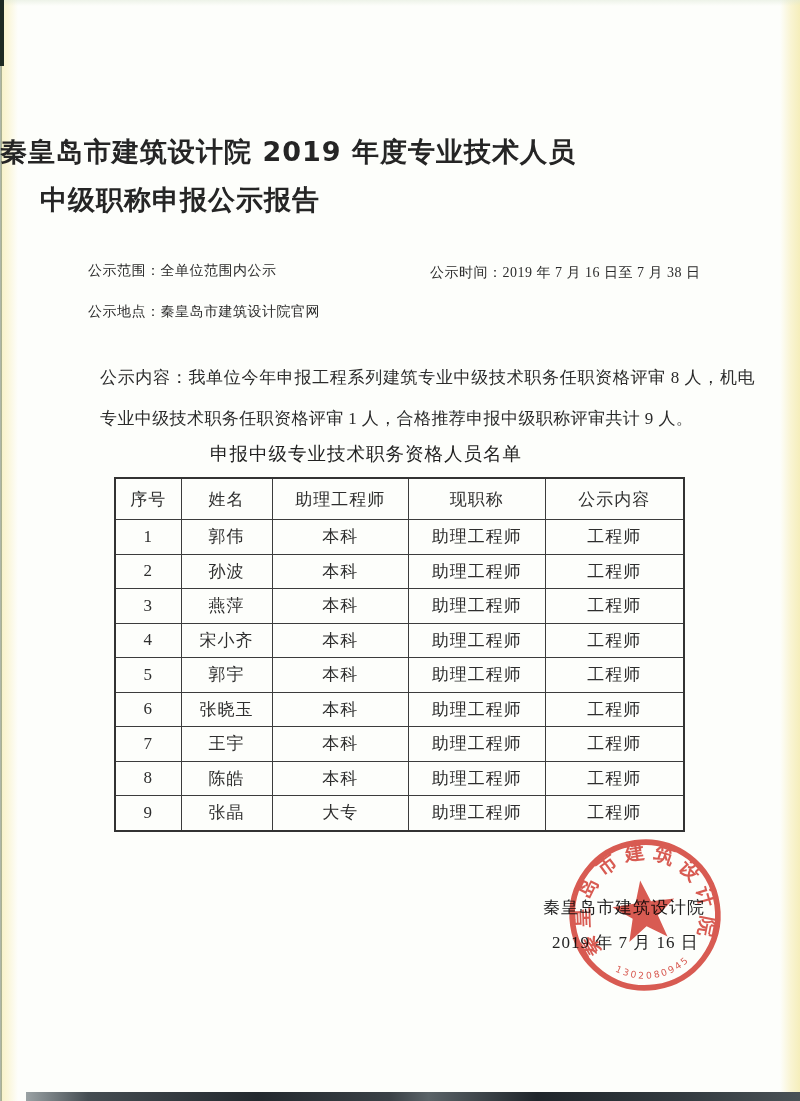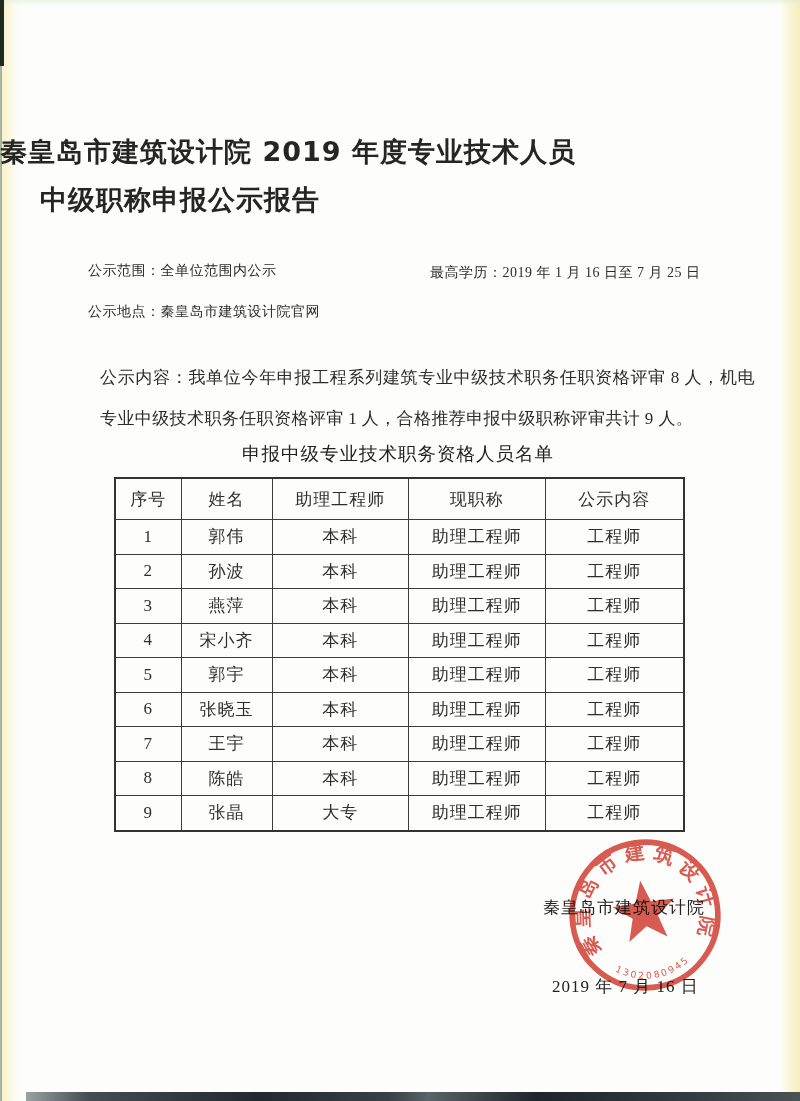--- a/index.html
+++ b/index.html
@@ -64,7 +64,7 @@
 <div class="title title2">中级职称申报公示报告</div>
 
 <div class="meta meta-scope"><span>公示范围：</span><span>全单位范围内公示</span></div>
-<div class="meta meta-time"><span>最高学历：</span><span>2019 年 1 月 16 日至 7 月 25 日</span></div>
+<div class="meta meta-time"><span>公示时间：</span><span>2019 年 1 月 16 日至 7 月 25 日</span></div>
 <div class="meta meta-place"><span>公示地点：</span><span>秦皇岛市建筑设计院官网</span></div>
 
 <p class="content-par"><span>公示内容：</span><span>我单位今年申报工程系列建筑专业中级技术职务任职资格评审 8 人，机电专业中级技术职务任职资格评审 1 人，合格推荐申报中级职称评审共计 9 人。</span></p>

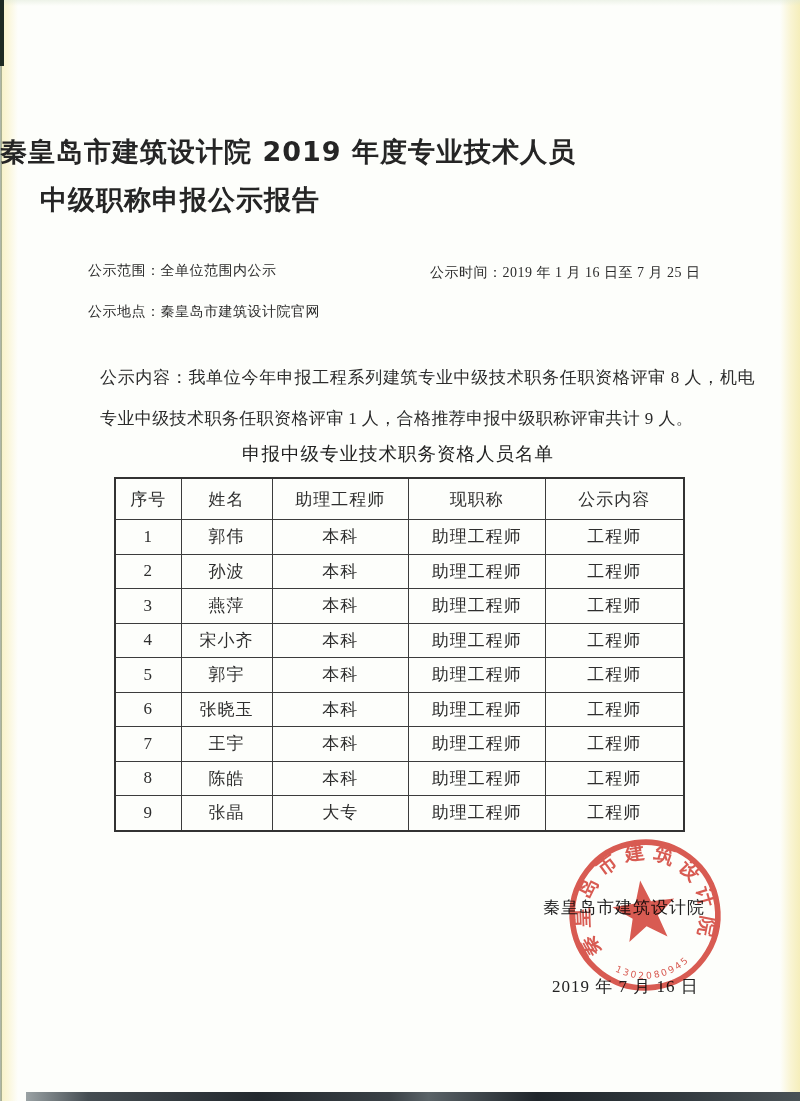--- a/index.html
+++ b/index.html
@@ -64,7 +64,7 @@
 <div class="title title2">中级职称申报公示报告</div>
 
 <div class="meta meta-scope"><span>公示范围：</span><span>全单位范围内公示</span></div>
-<div class="meta meta-time"><span>公示时间：</span><span>2019 年 1 月 16 日至 7 月 25 日</span></div>
+<div class="meta meta-time"><span>公示时间：</span><span>2019 年 7 月 16 日至 7 月 38 日</span></div>
 <div class="meta meta-place"><span>公示地点：</span><span>秦皇岛市建筑设计院官网</span></div>
 
 <p class="content-par"><span>公示内容：</span><span>我单位今年申报工程系列建筑专业中级技术职务任职资格评审 8 人，机电专业中级技术职务任职资格评审 1 人，合格推荐申报中级职称评审共计 9 人。</span></p>

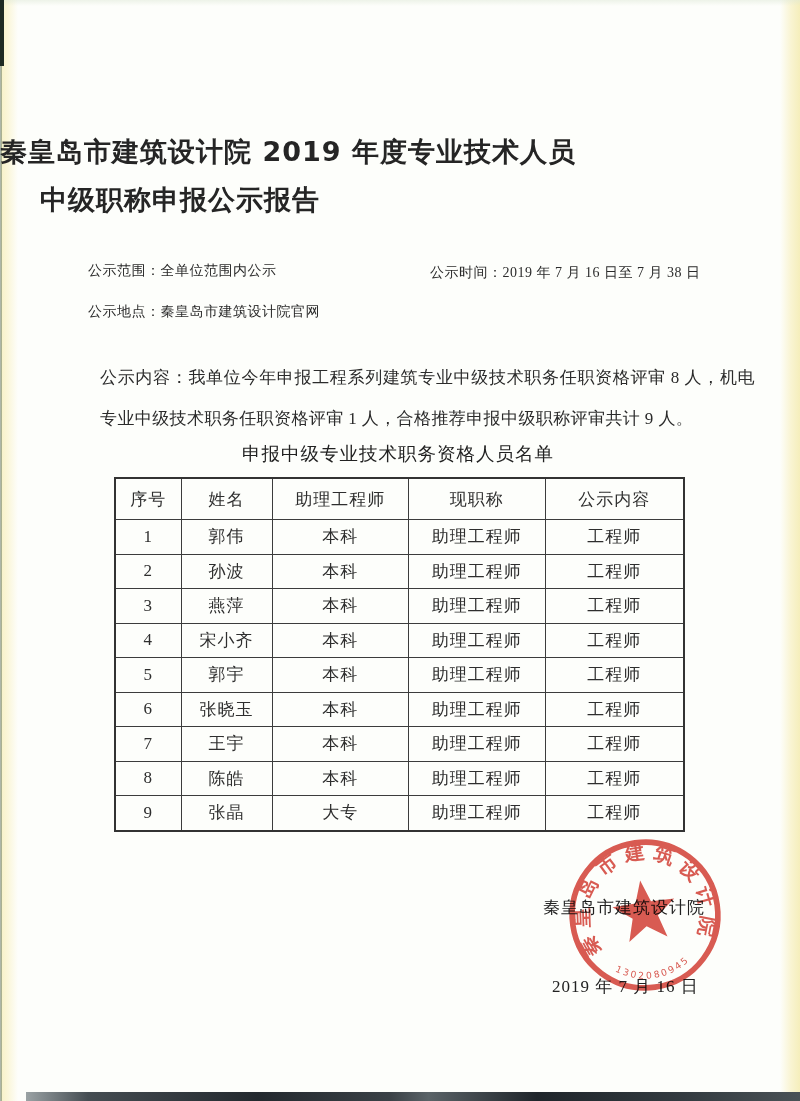--- a/index.html
+++ b/index.html
@@ -33,7 +33,7 @@
   .content-par{position:absolute;left:88px;top:345px;width:655px;
     font-size:17px;line-height:41px;letter-spacing:.4px;text-align:justify;margin:12px;}
   .table-caption{position:absolute;left:0;top:441px;width:732px;text-align:center;
-    font-size:18.5px;letter-spacing:1px;color:#222;padding-left:32px;}
+    font-size:18.5px;letter-spacing:1px;color:#222;}
   table.roster{position:absolute;left:114px;top:477px;width:571px;
     border-collapse:collapse;table-layout:fixed;font-size:17px;color:#2e2e2e;}
   table.roster th,table.roster td{

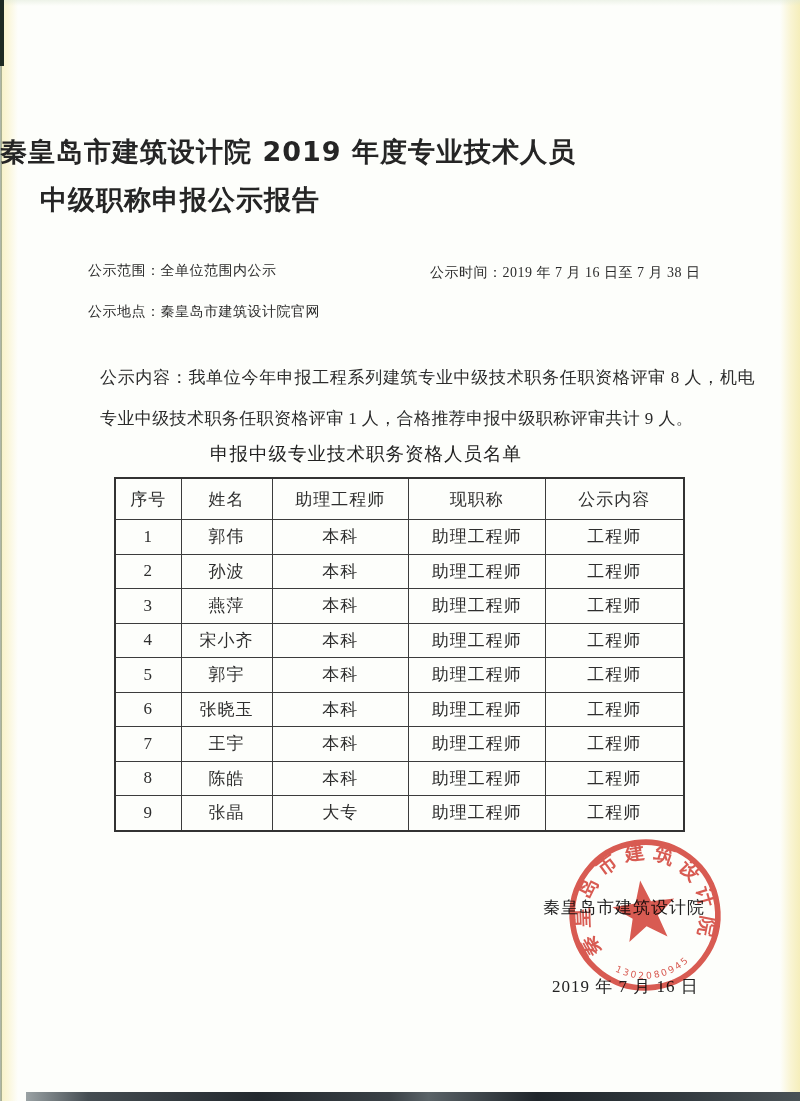--- a/index.html
+++ b/index.html
@@ -44,7 +44,7 @@
   
   .sig{position:absolute;font-size:17px;letter-spacing:1px;white-space:nowrap;color:#222;}
   .sig-org{left:543px;top:896px;}
-  .sig-date{left:552px;top:931px;margin-top:44px;}
+  .sig-date{left:552px;top:931px;}
   
   .stamp{position:absolute;left:566px;top:836px;width:158px;height:158px;
     mix-blend-mode:multiply;opacity:.88;transform:rotate(-8deg);}

